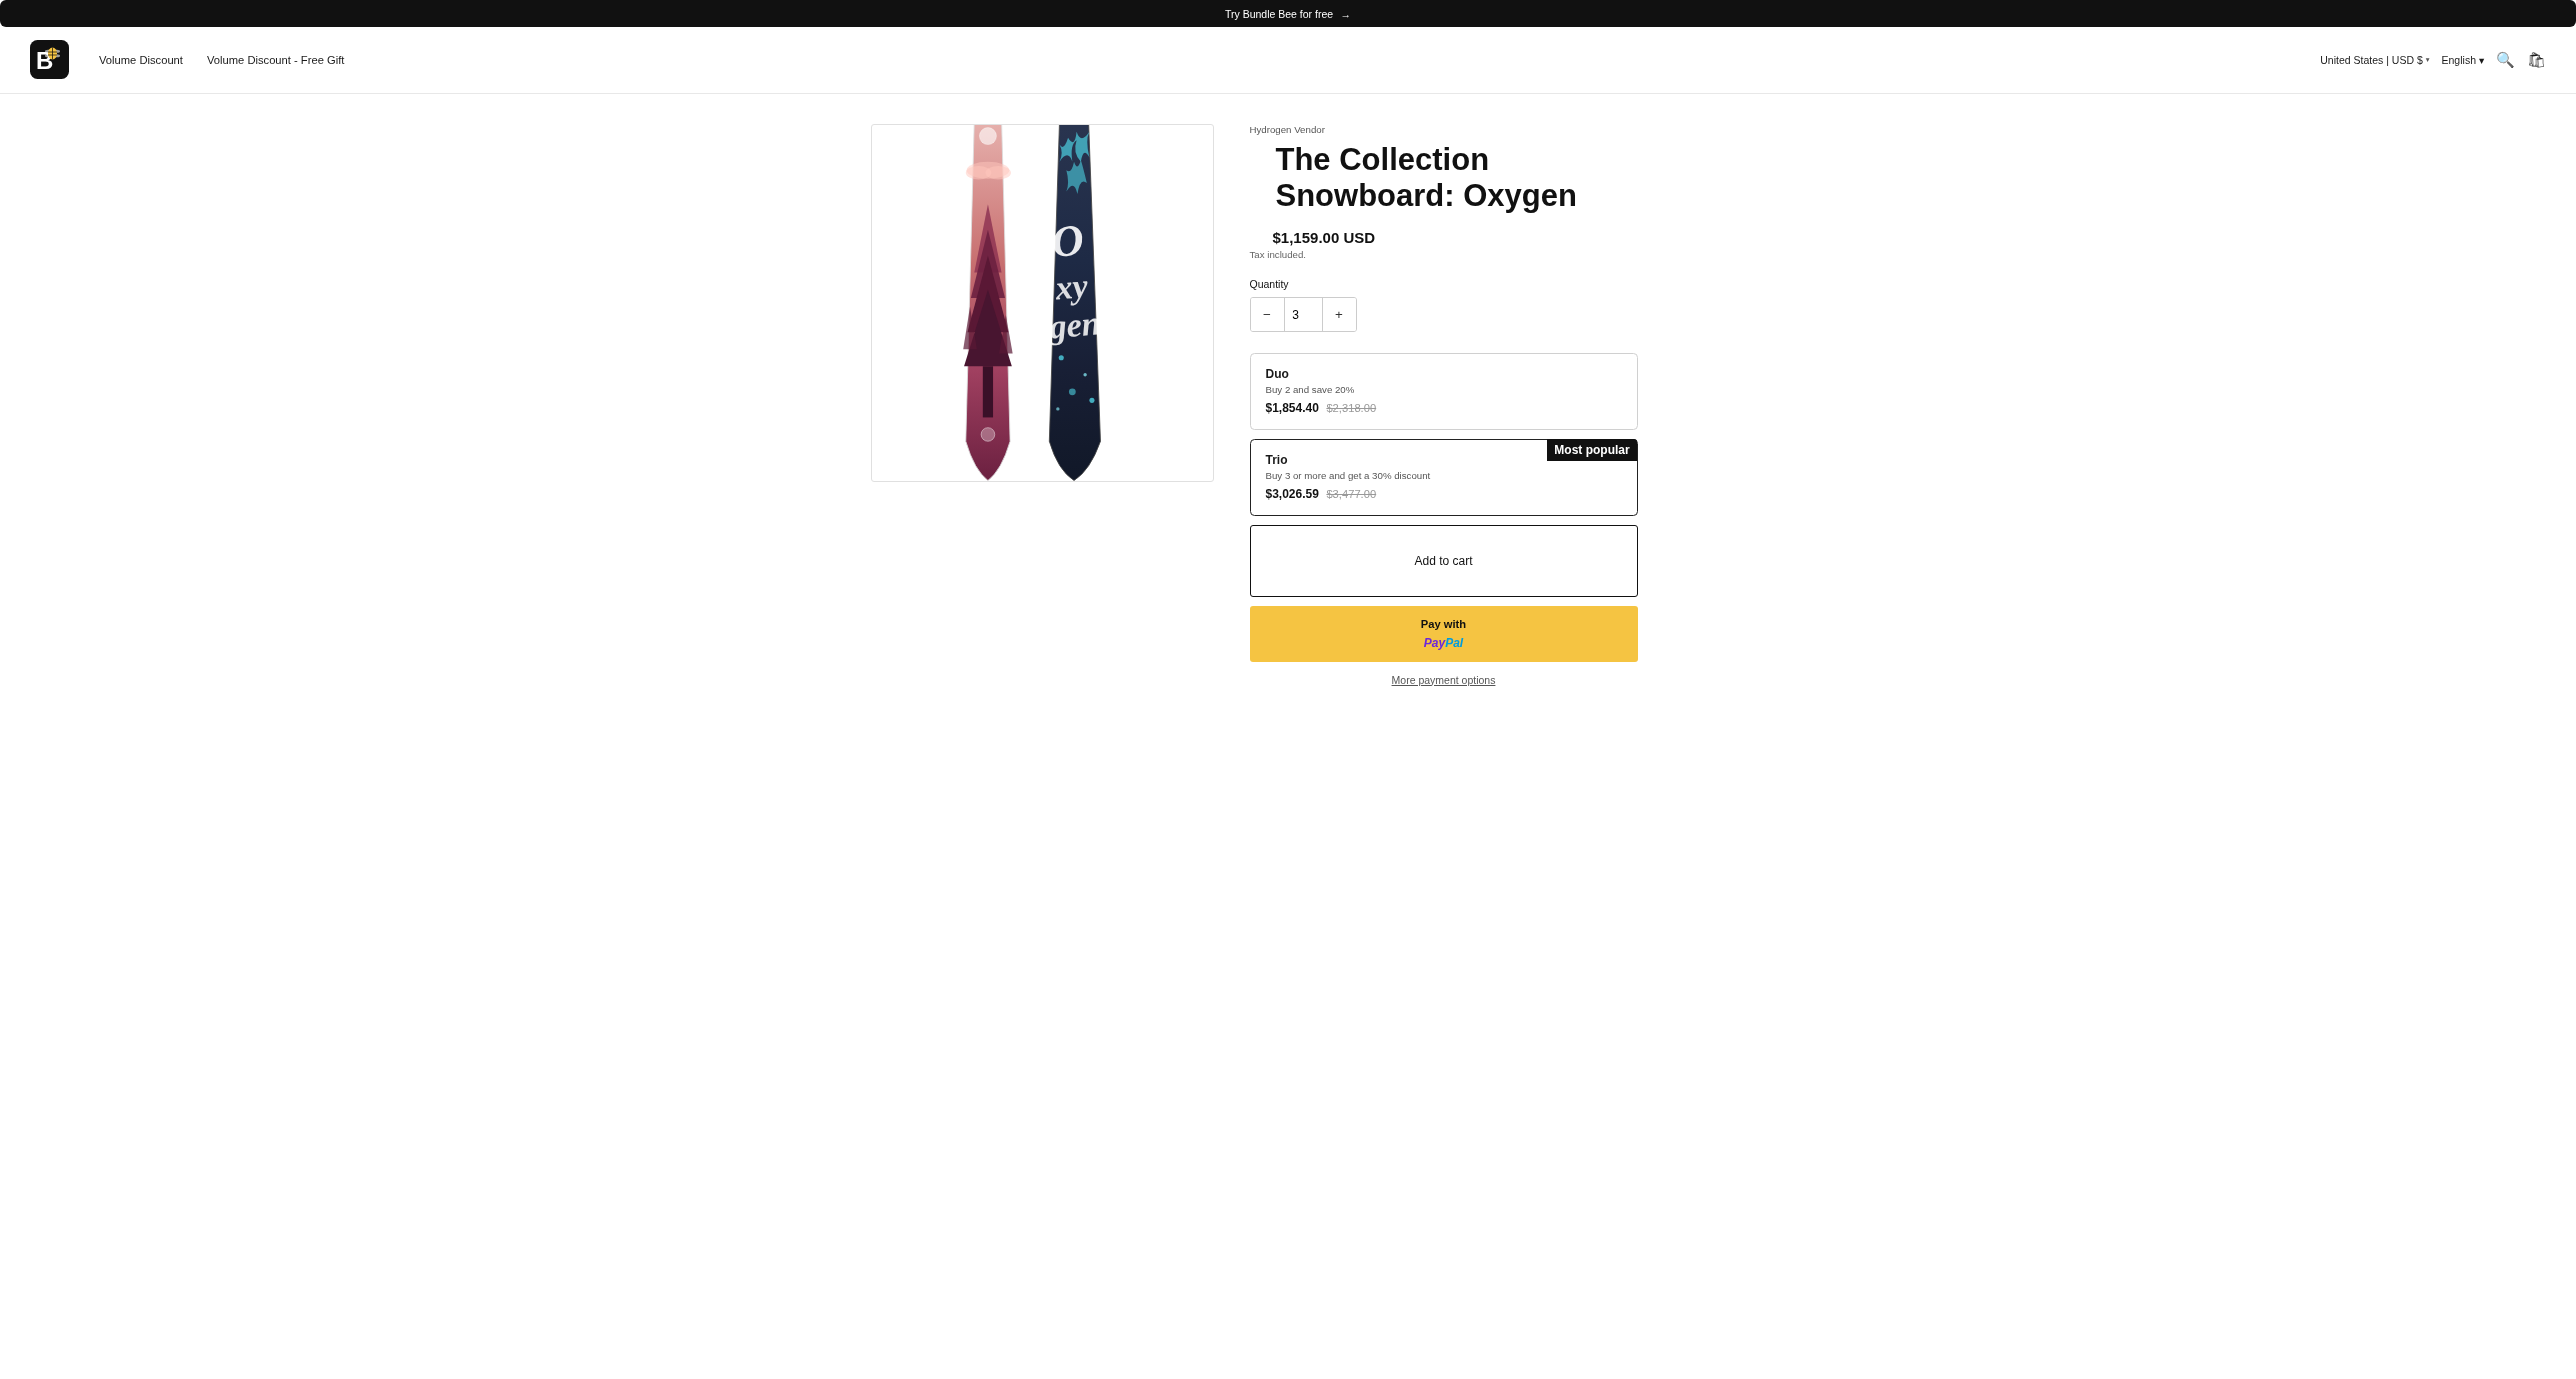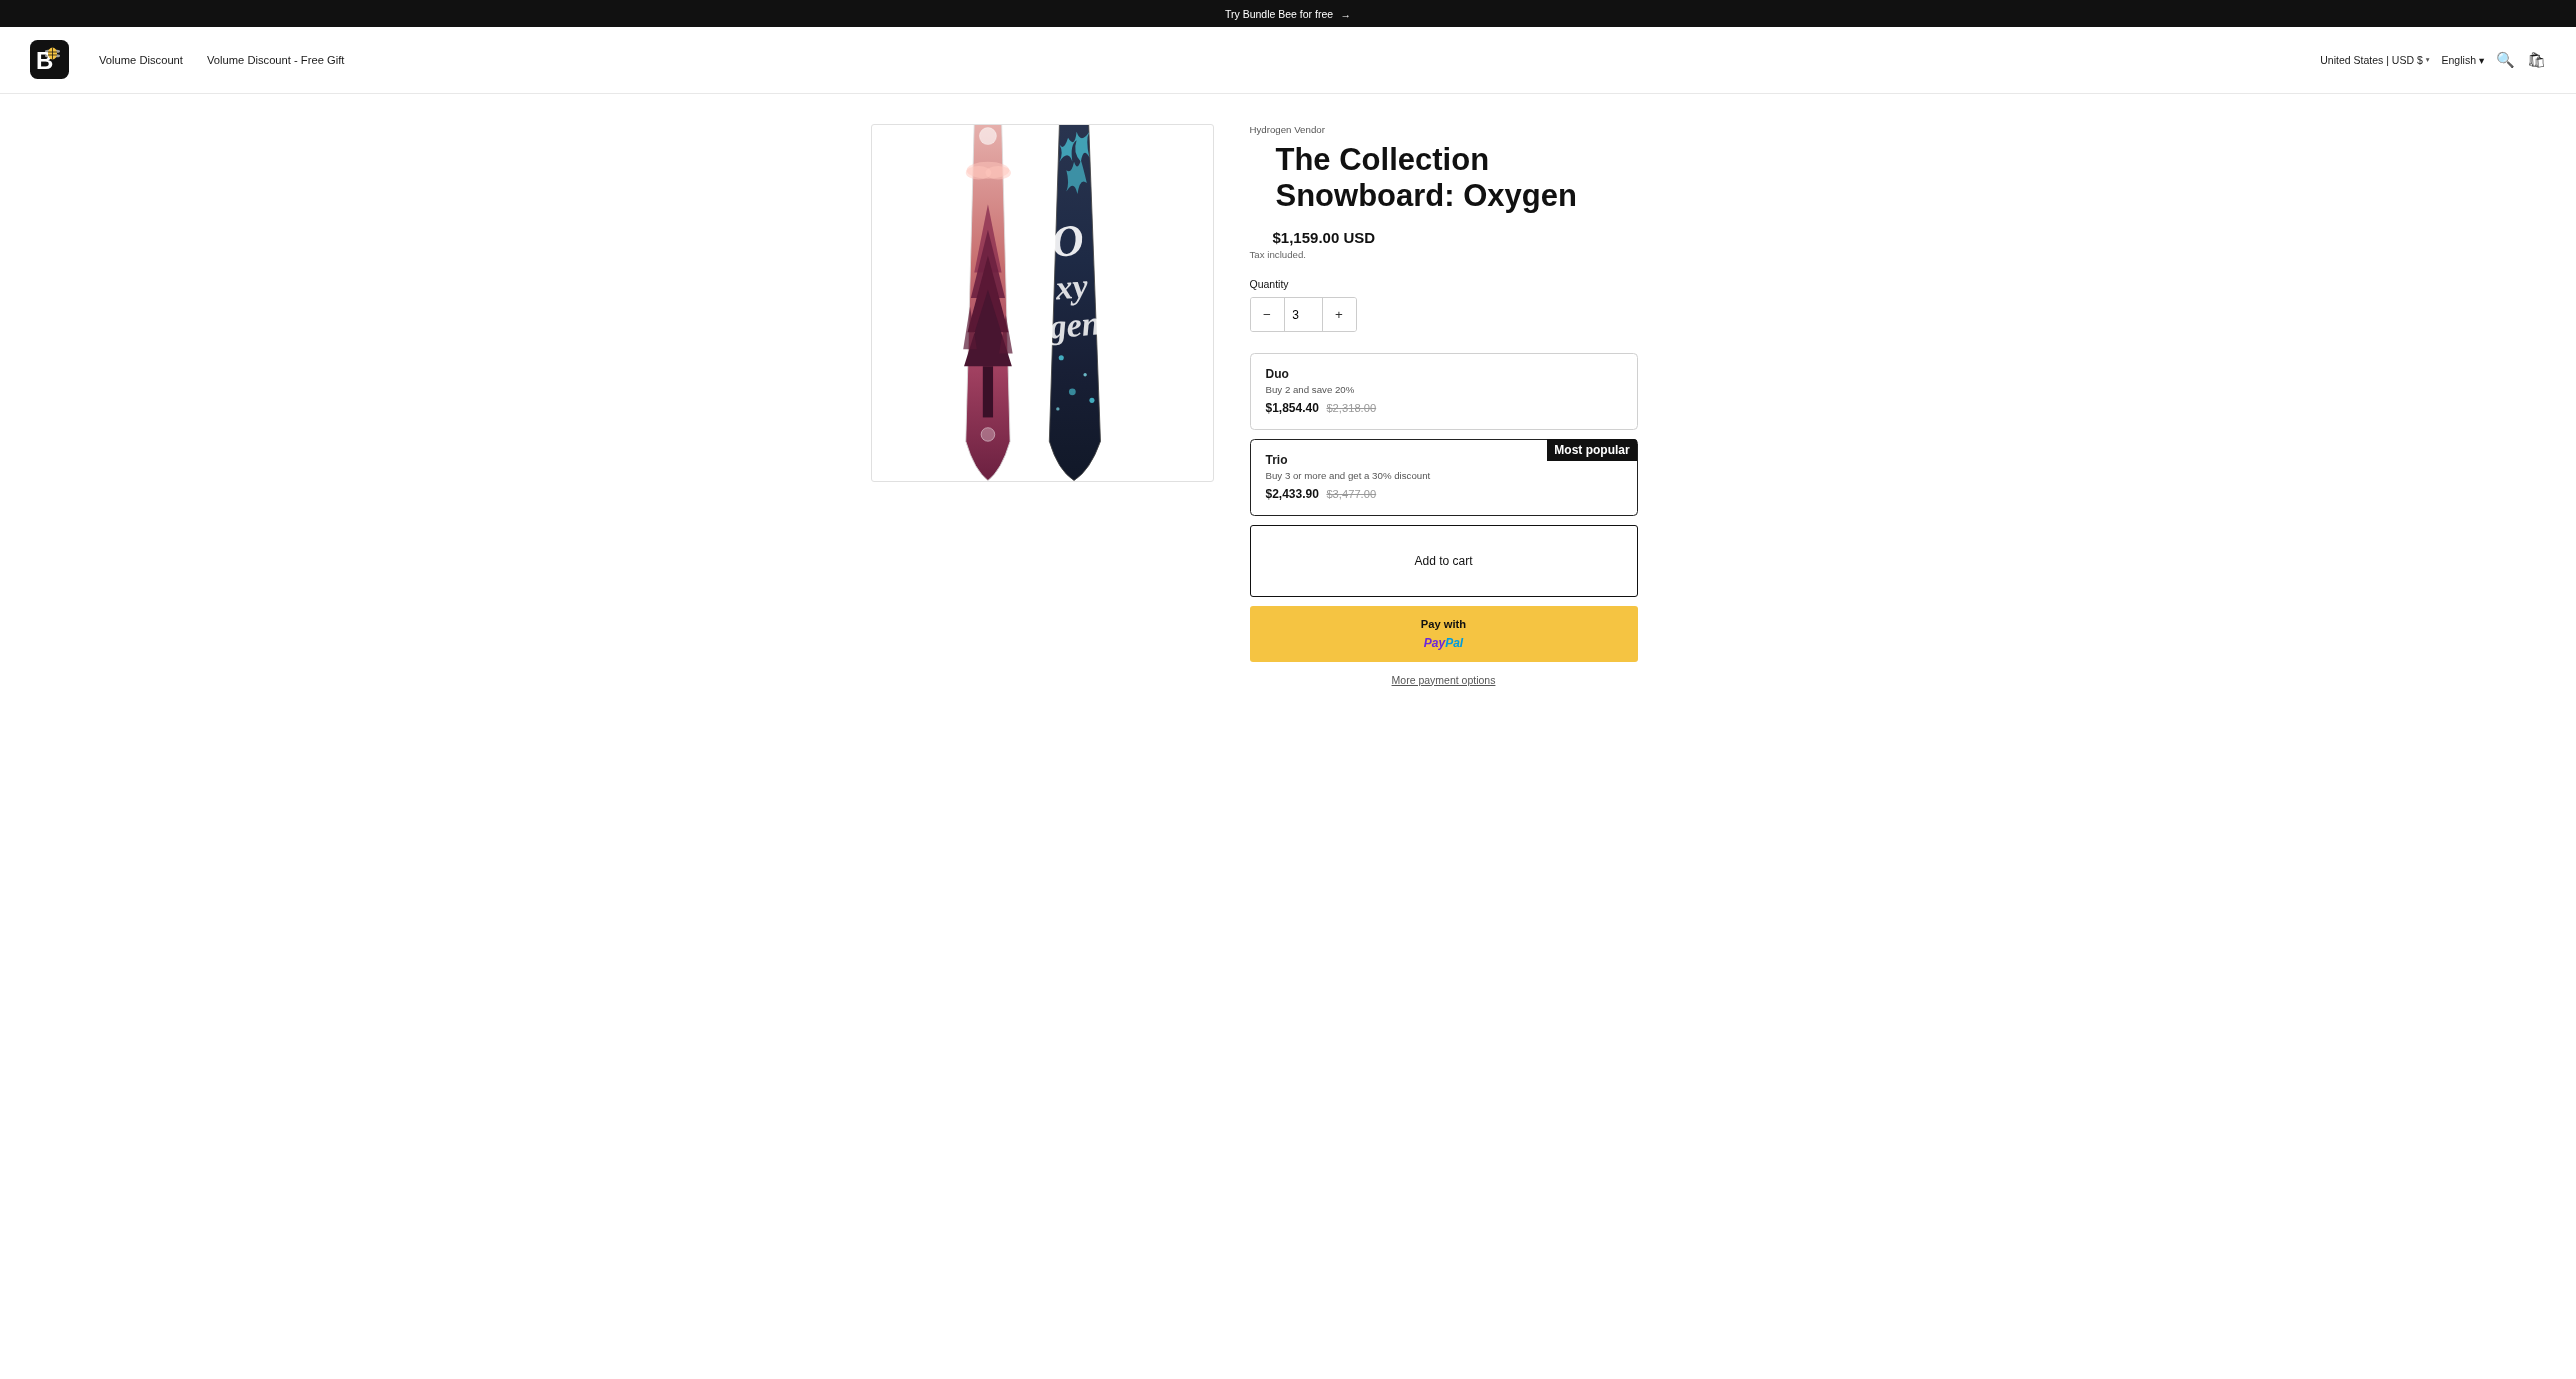--- a/index.html
+++ b/index.html
@@ -13,6 +13,7 @@
       padding: 7.5px 15px;
       font-size: 10.5px;
       font-weight: 500;
+      border-radius: 6px;
     }
     .announcement-bar .arrow { margin-left: 4.5px; }
 

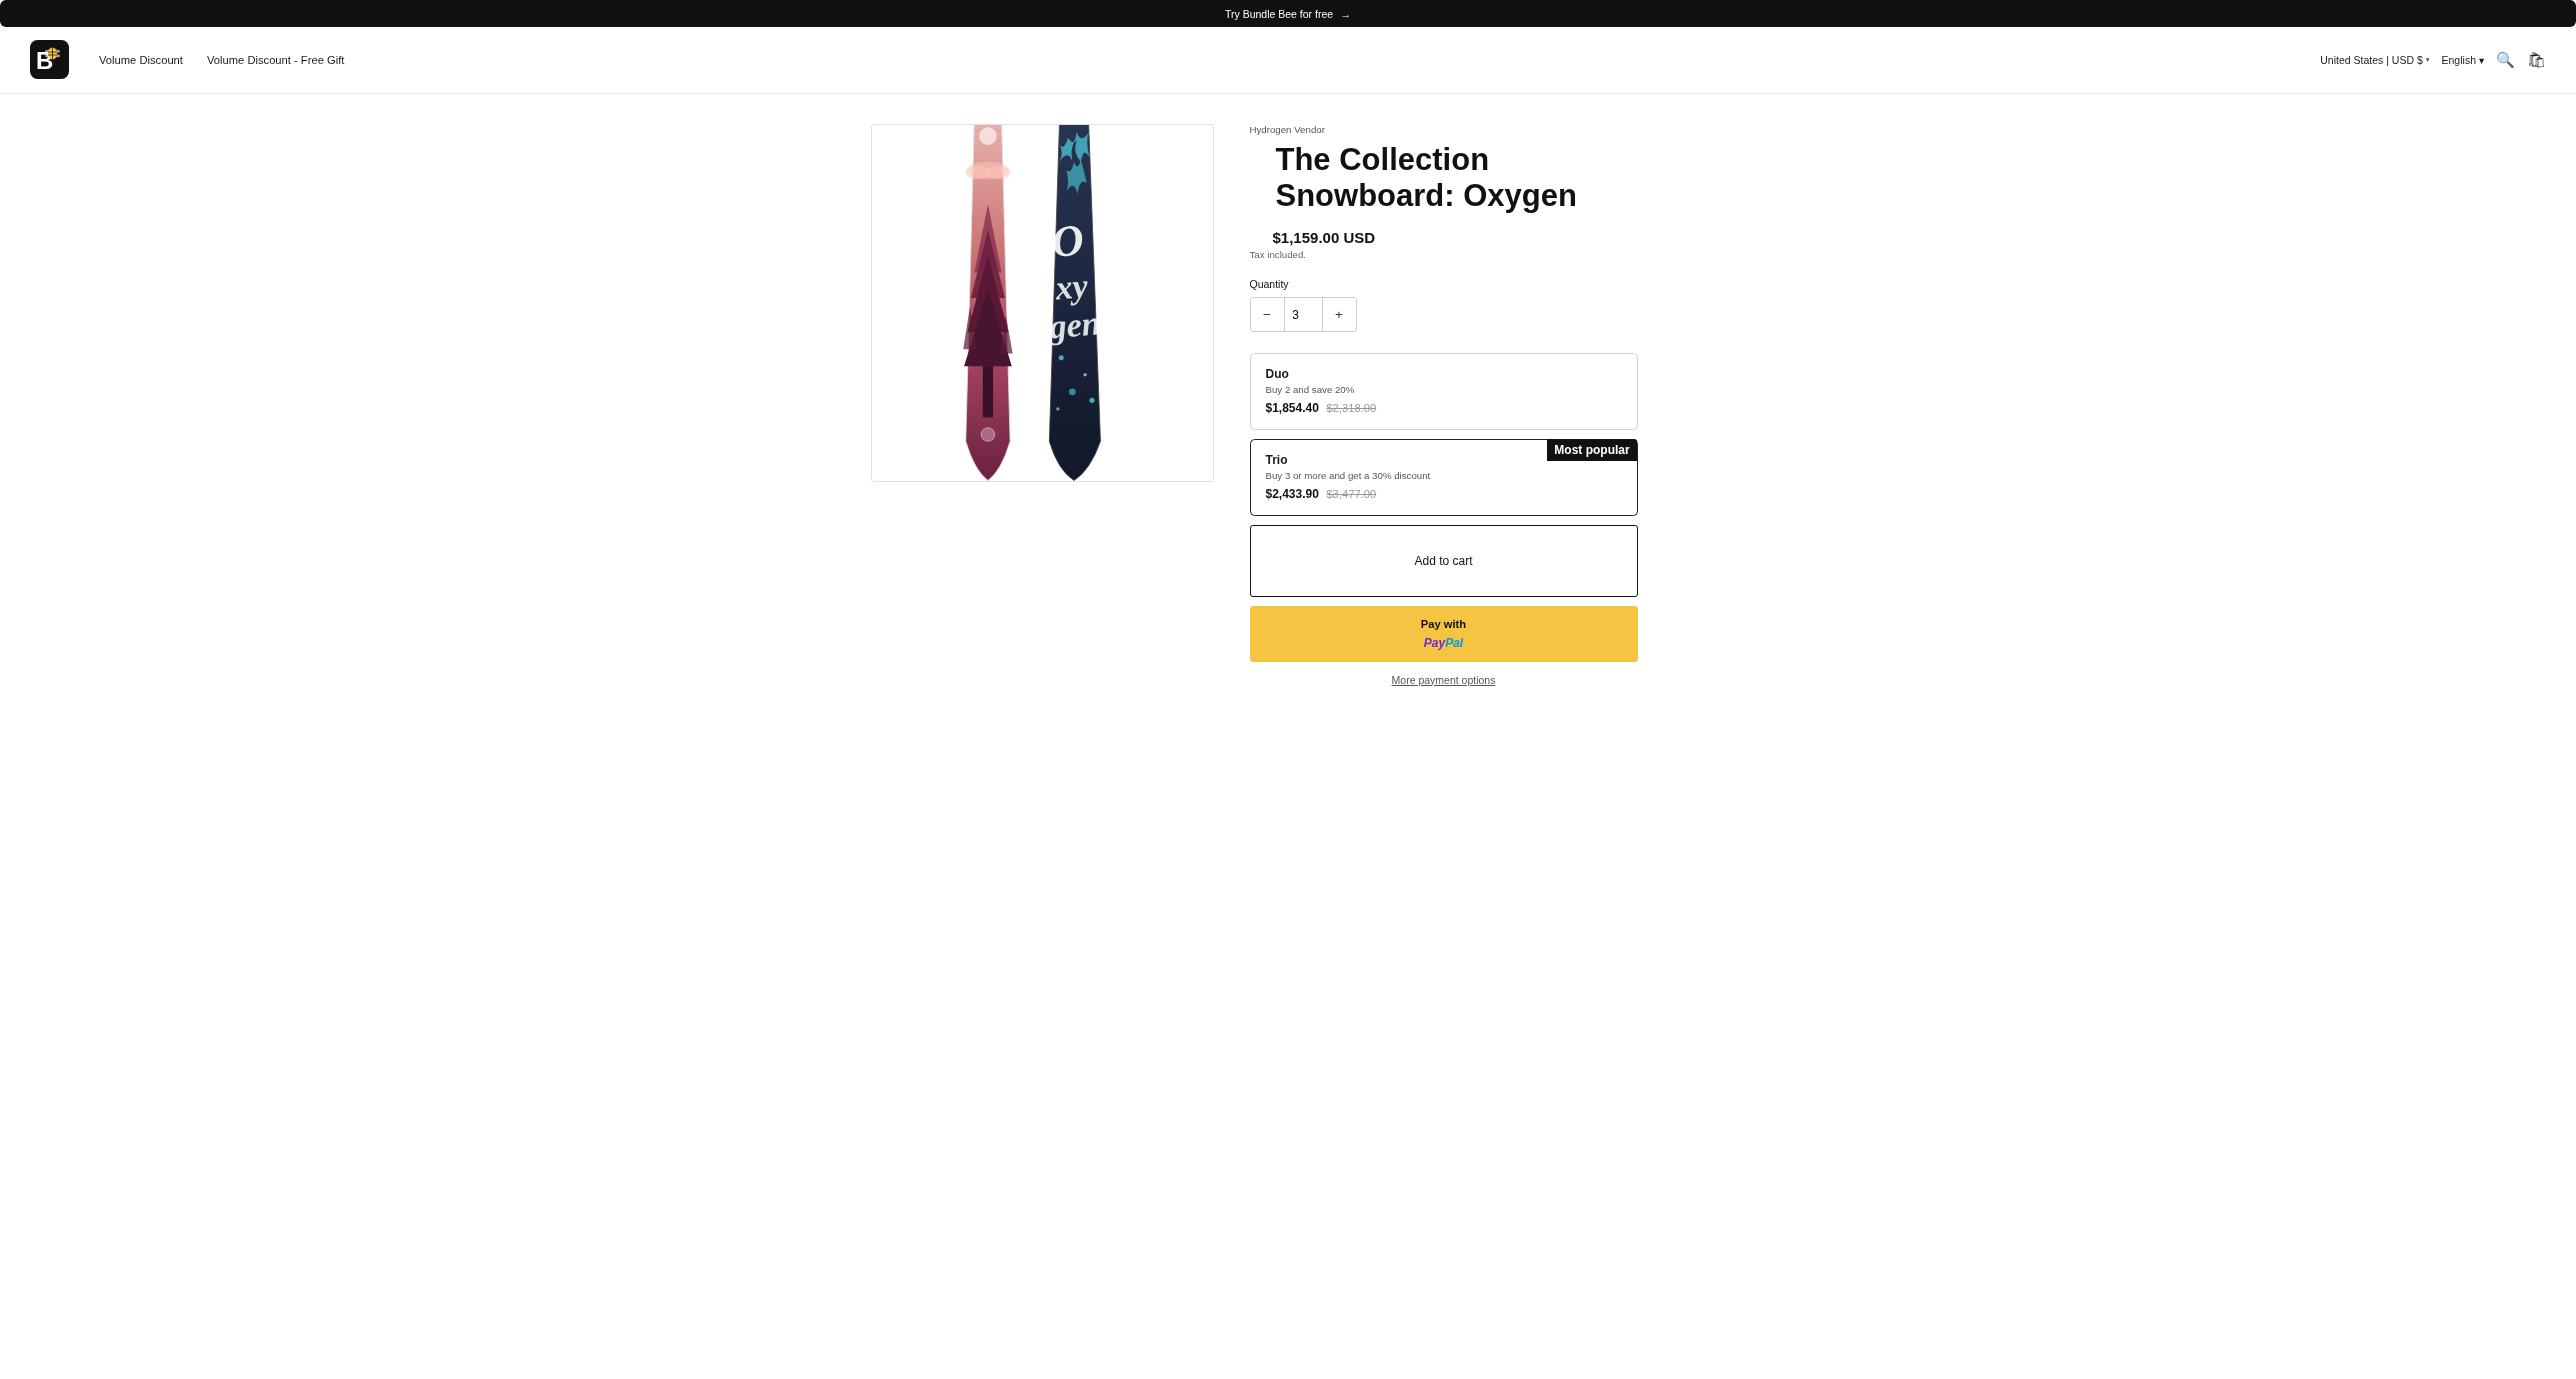--- a/index.html
+++ b/index.html
@@ -413,7 +413,7 @@
       <div class="bundle-title">Trio</div>
       <div class="bundle-desc">Buy 3 or more and get a 30% discount</div>
       <div class="bundle-prices">
-        <span class="bundle-new-price">$2,433.90</span>
+        <span class="bundle-new-price">$3,026.59</span>
         <span class="bundle-old-price">$3,477.00</span>
       </div>
     </div>

